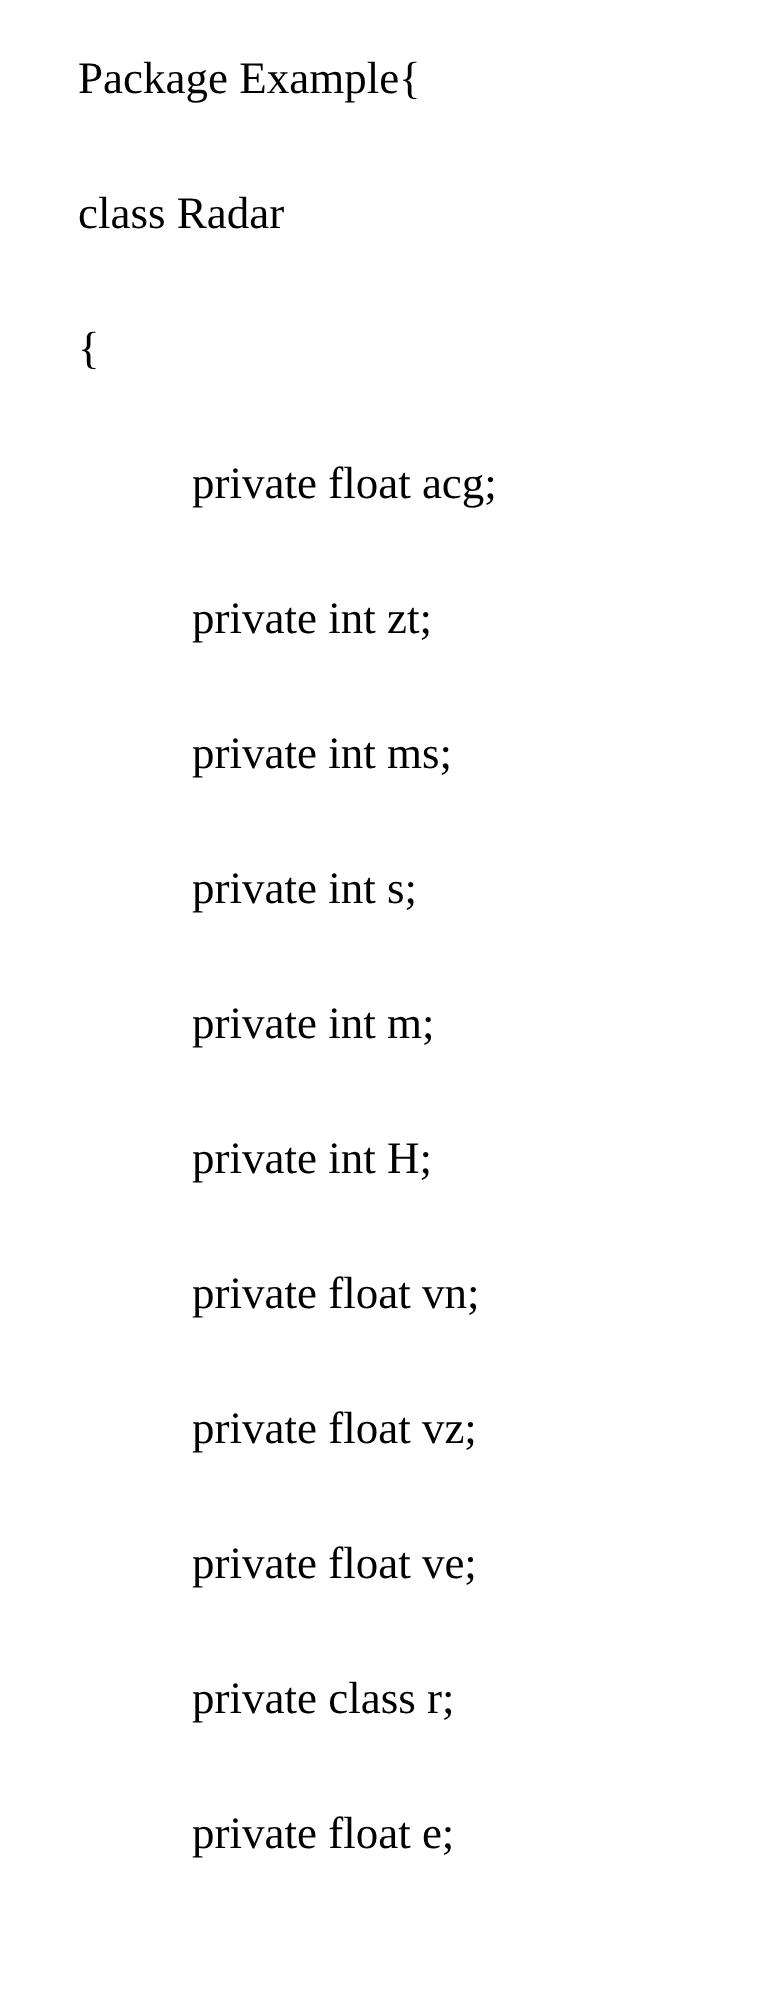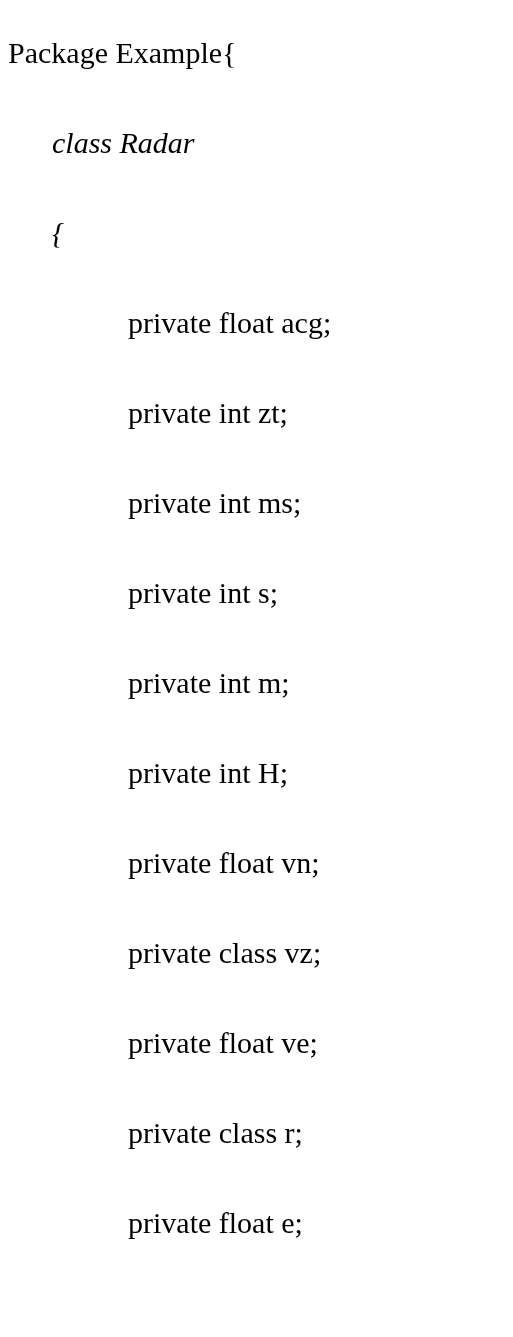--- a/index.html
+++ b/index.html
@@ -16,7 +16,7 @@
       white-space: pre;
       line-height: 3.0;
     }
-    .indent-0 { padding-left: 0px; }
+    .indent-0 { padding-left: 0px; margin-left: 44px; }
     .indent-1 { padding-left: 44px; font-style: italic; }
     .indent-2 { padding-left: 120px; }
   </style>

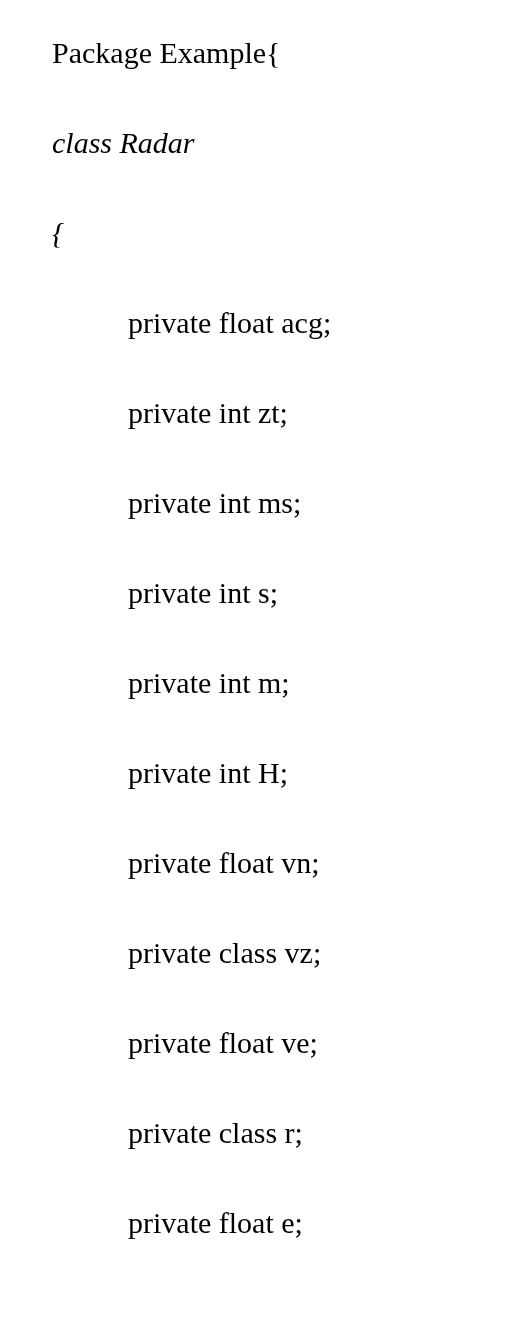--- a/index.html
+++ b/index.html
@@ -17,7 +17,7 @@
       line-height: 3.0;
     }
     .indent-0 { padding-left: 0px; margin-left: 44px; }
-    .indent-1 { padding-left: 44px; font-style: italic; }
+    .indent-1 { padding-left: 44px; }
     .indent-2 { padding-left: 120px; }
   </style>
 </head>

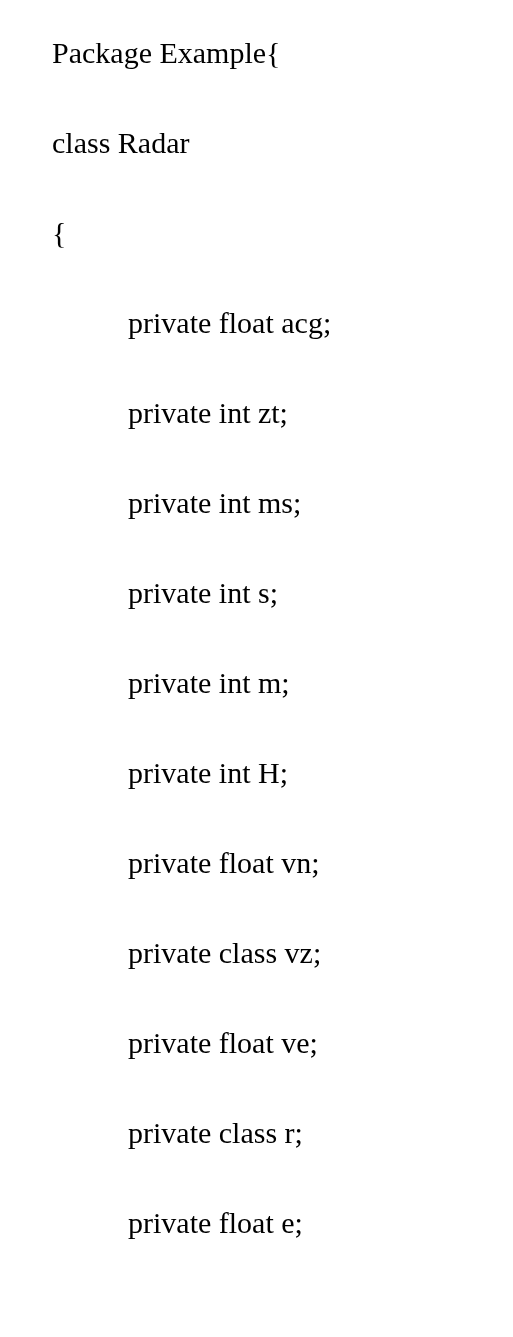--- a/index.html
+++ b/index.html
@@ -33,7 +33,7 @@
 <div class="line indent-2">private int m;</div>
 <div class="line indent-2">private int H;</div>
 <div class="line indent-2">private float vn;</div>
-<div class="line indent-2">private class vz;</div>
+<div class="line indent-2">private float vz;</div>
 <div class="line indent-2">private float ve;</div>
 <div class="line indent-2">private class r;</div>
 <div class="line indent-2">private float e;</div>

